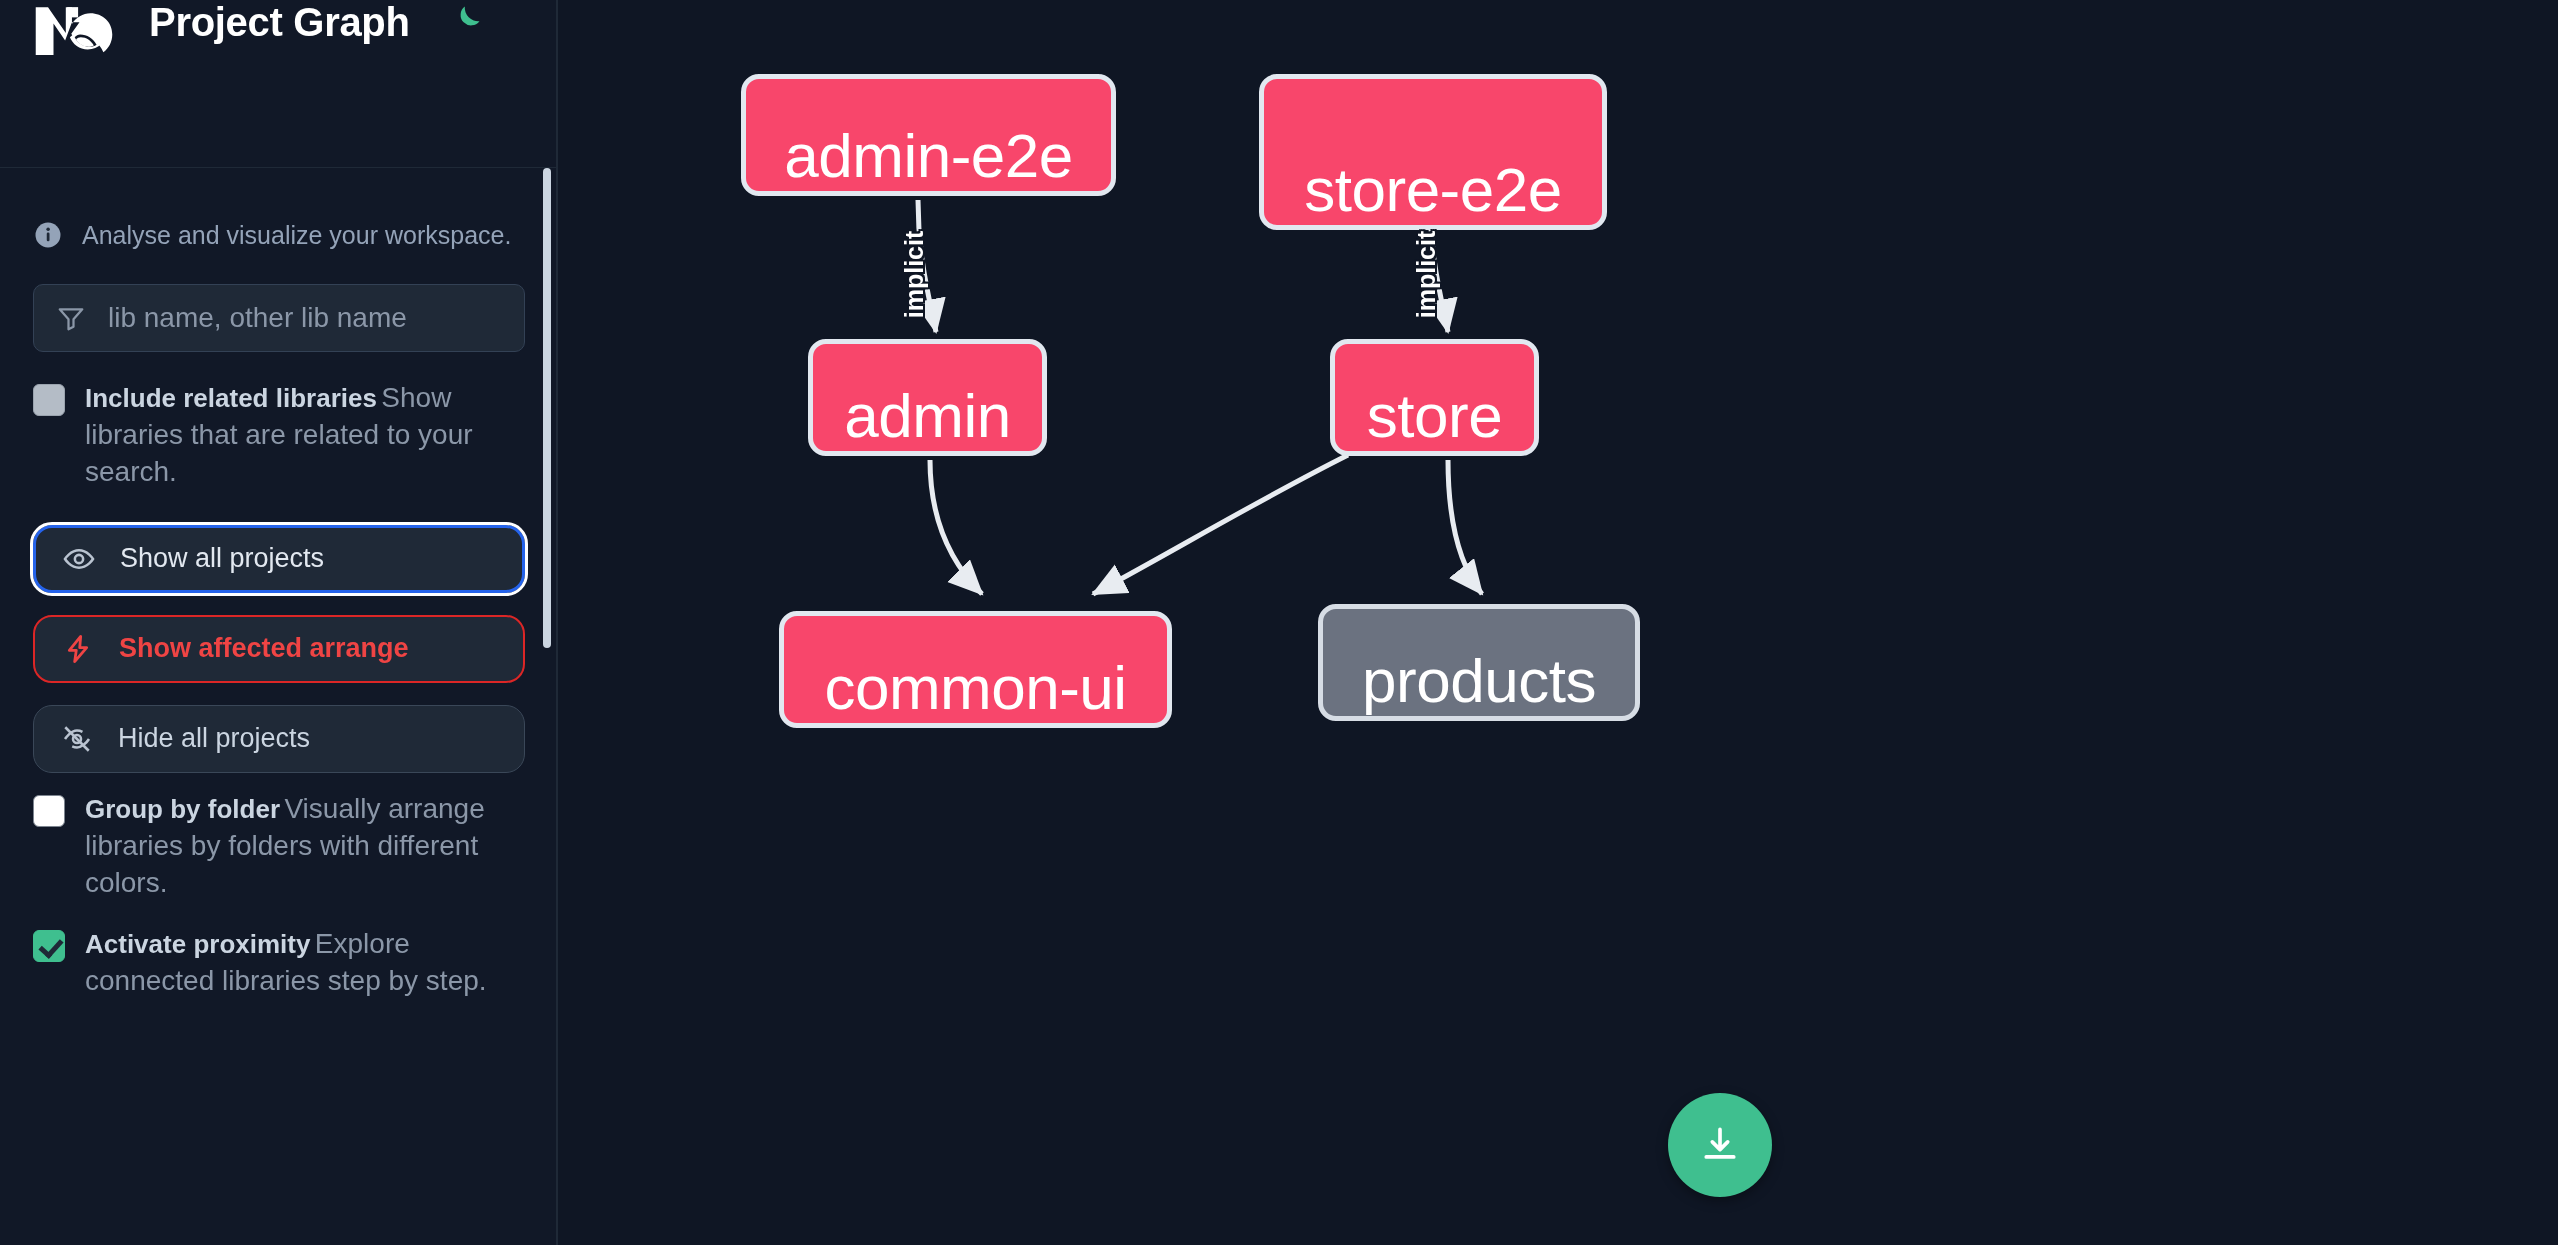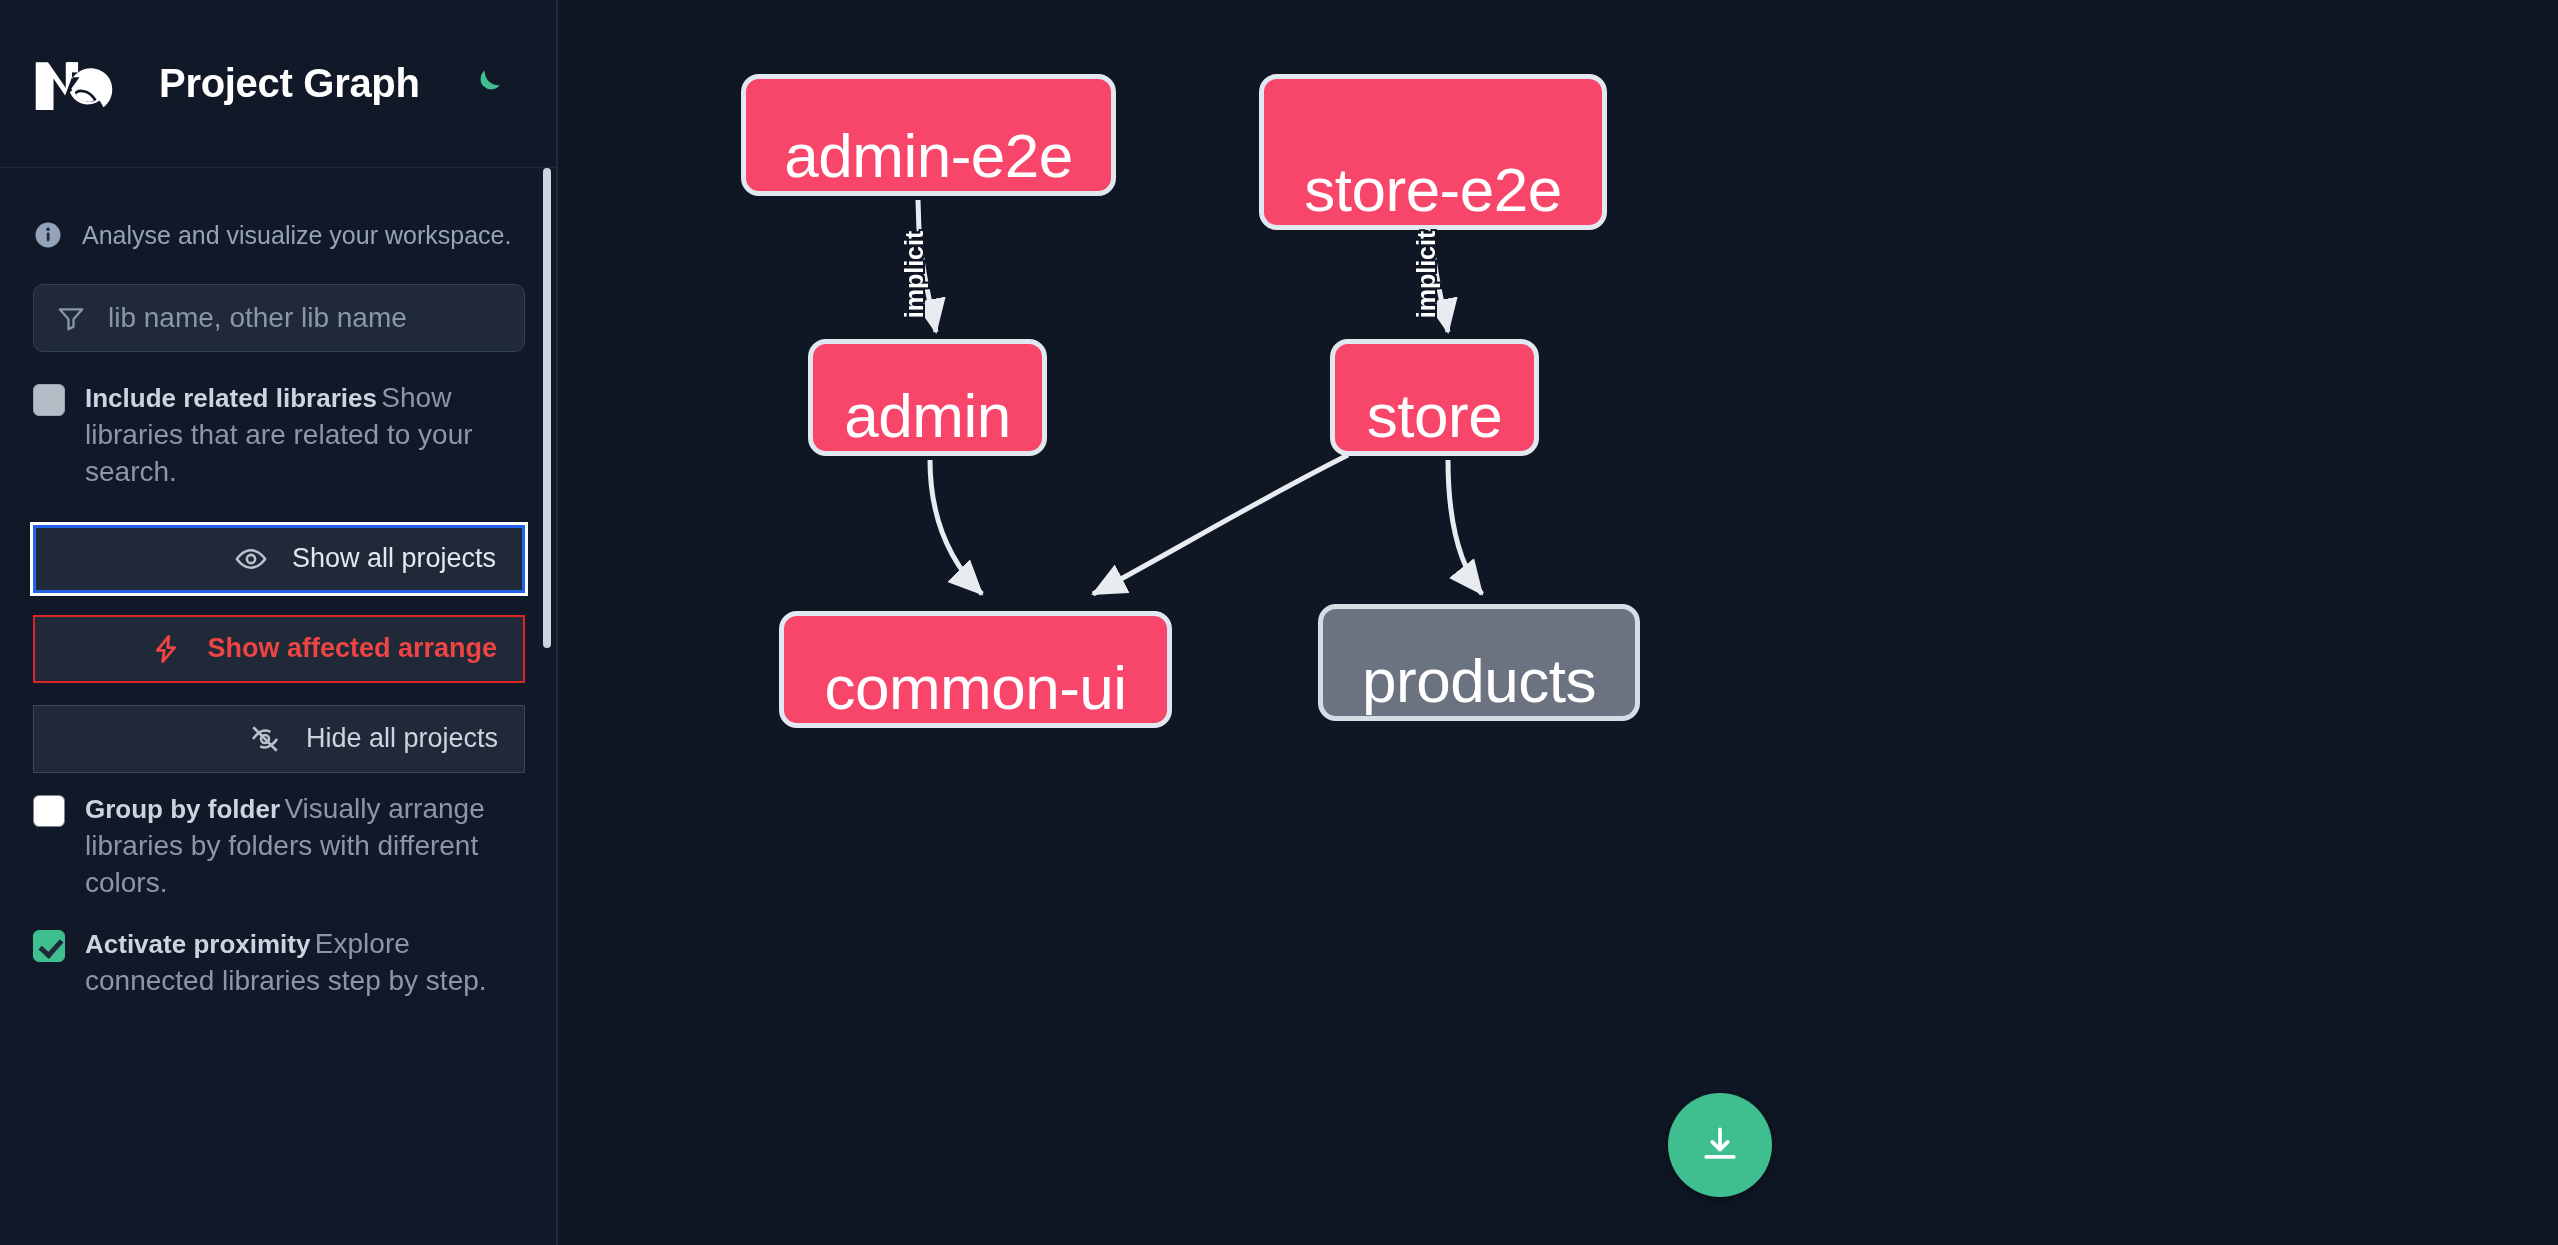--- a/index.html
+++ b/index.html
@@ -27,10 +27,9 @@
   }
   .sb-header {
     height: 168px;
-    display: flex; align-items: center;
+    display: flex; align-items: flex-start;
     padding: 0 33px;
     border-bottom: 1px solid #1f2937;
-    gap: 10px;
   }
   .nx-logo { width: 82px; height: 58px; flex: 0 0 82px; }
   .app-title {

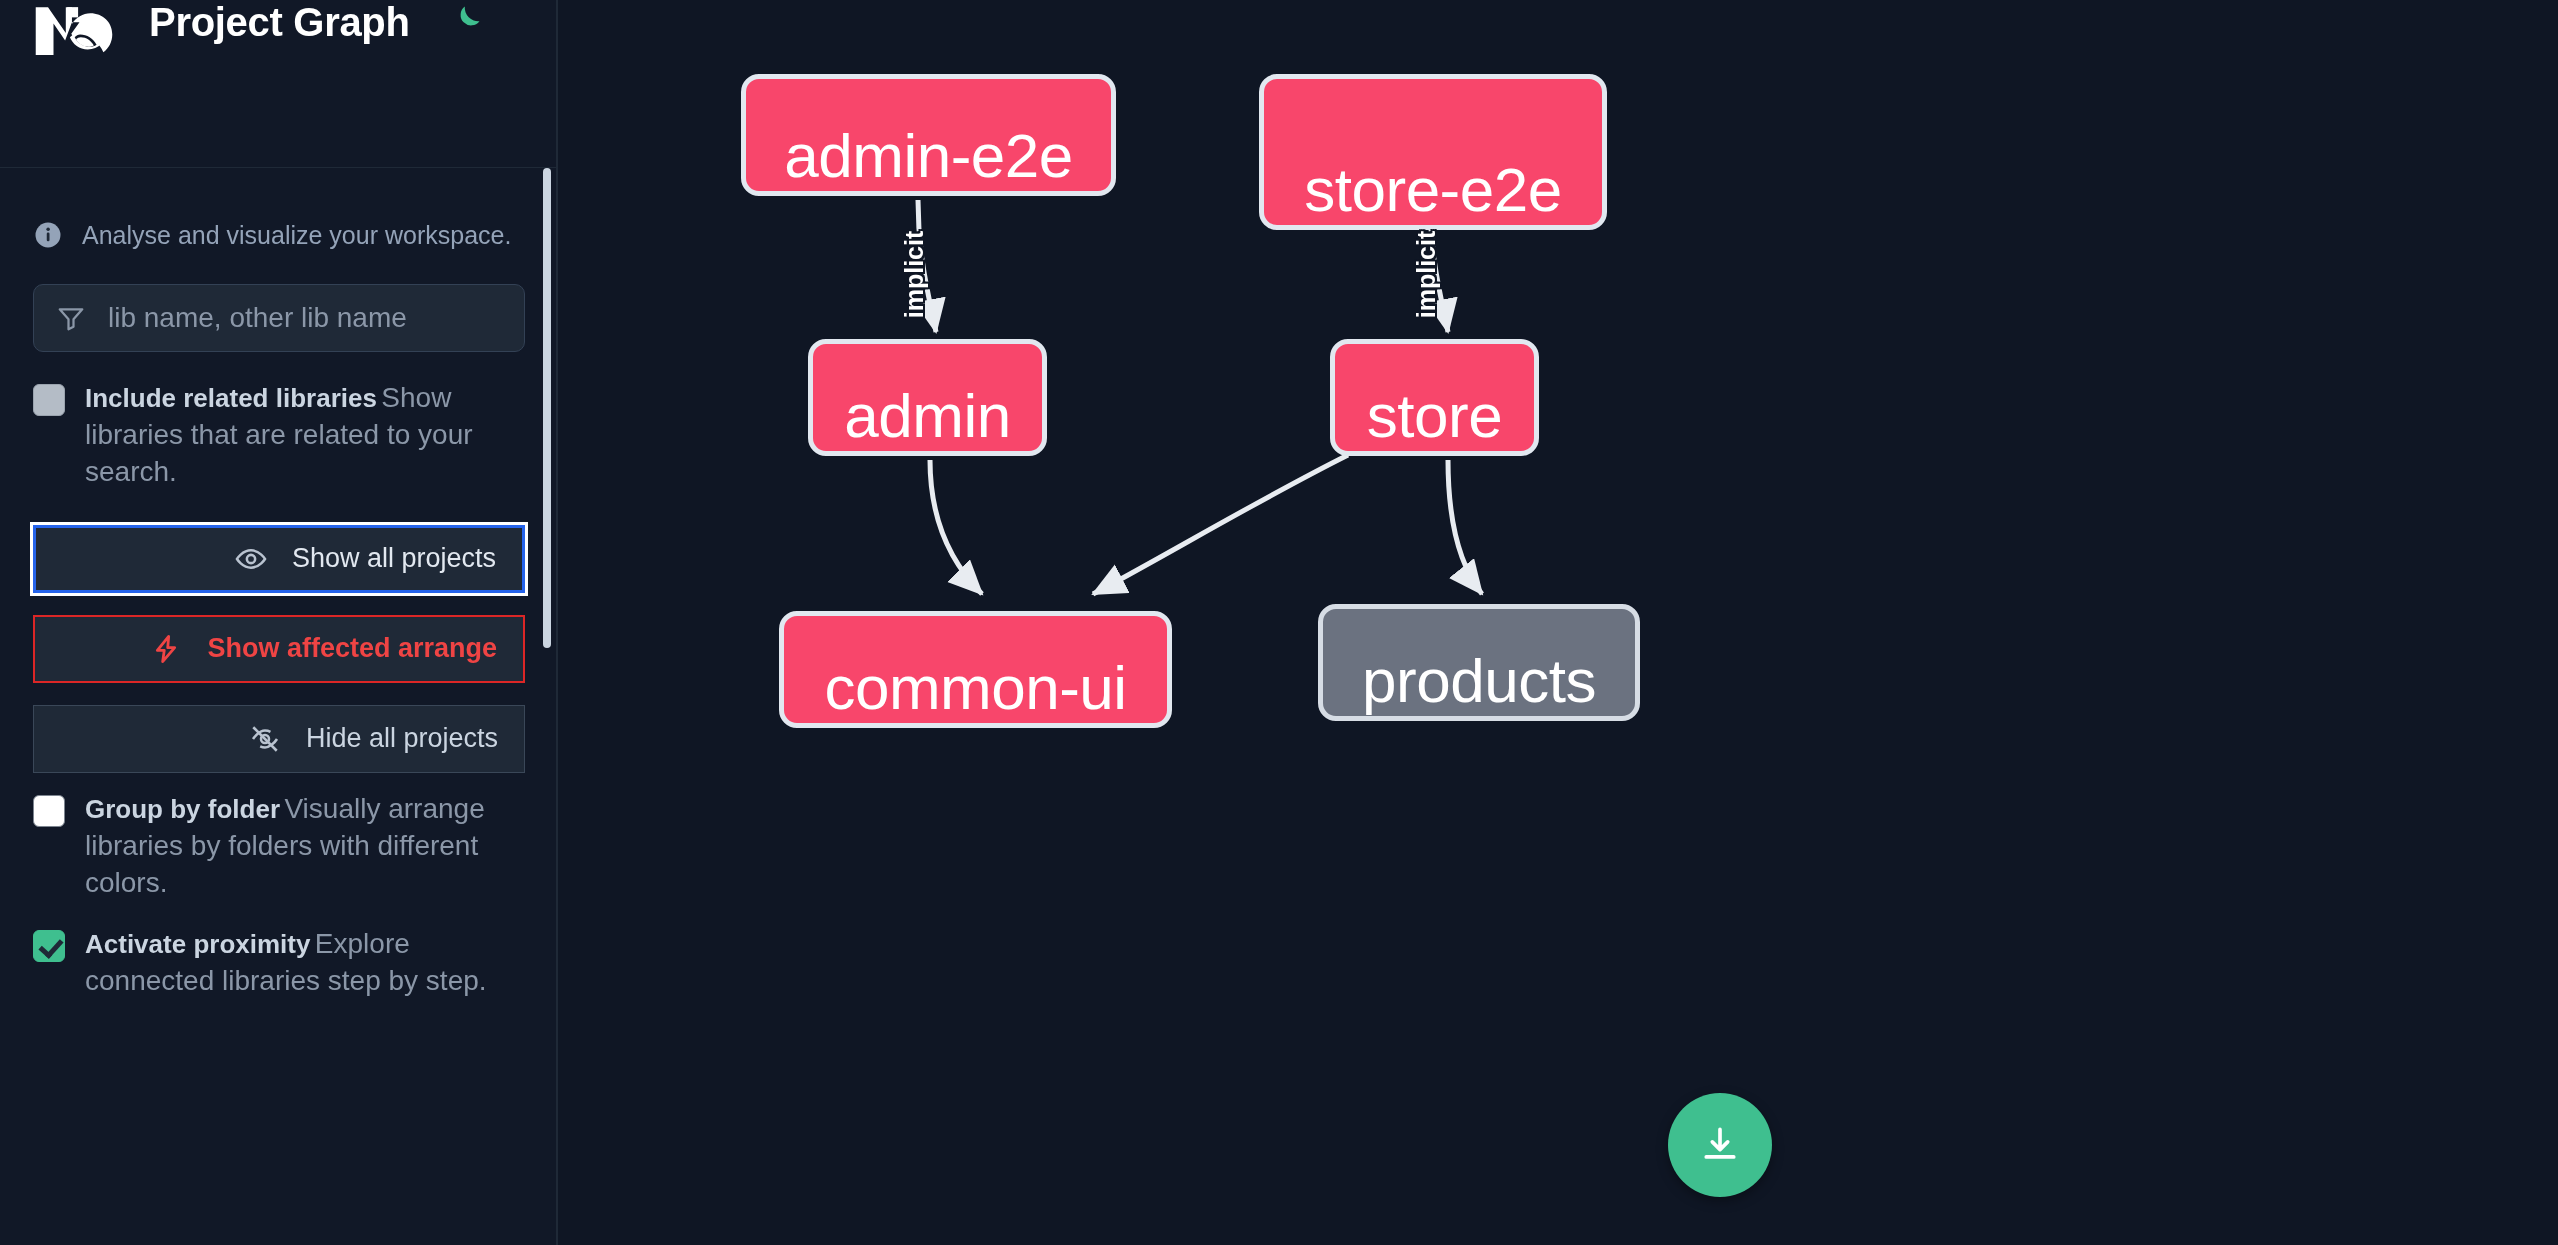--- a/index.html
+++ b/index.html
@@ -95,13 +95,12 @@
   .btn-stack { padding: 34px 33px 0 33px; display: flex; flex-direction: column; gap: 22px; }
   .gbtn {
     height: 68px;
-    border-radius: 0;
+    border-radius: 19px;
     background: #1f2937;
     display: flex; align-items: center;
     padding: 0 26px; gap: 24px;
     cursor: pointer;
     font-size: 27px;
-    justify-content: flex-end;
   }
   .gbtn.normal { border: 1px solid #3a4758; color: #cbd5e1; }
   .gbtn.focused {

